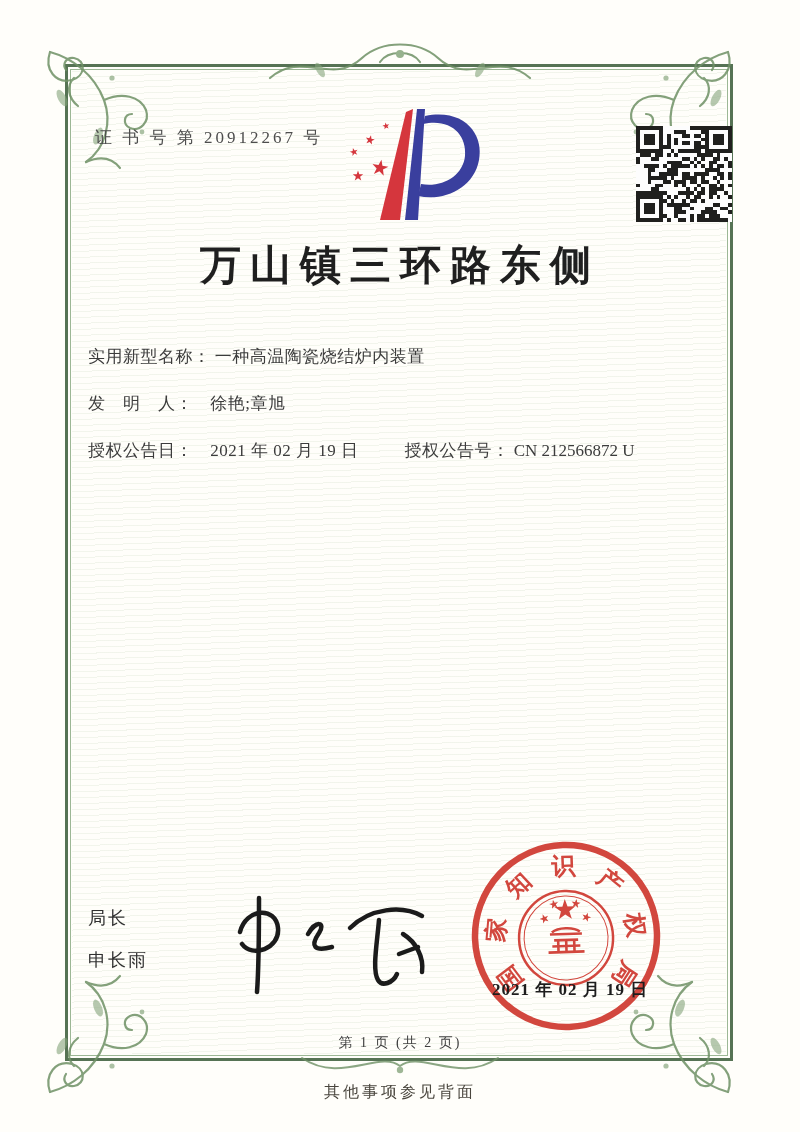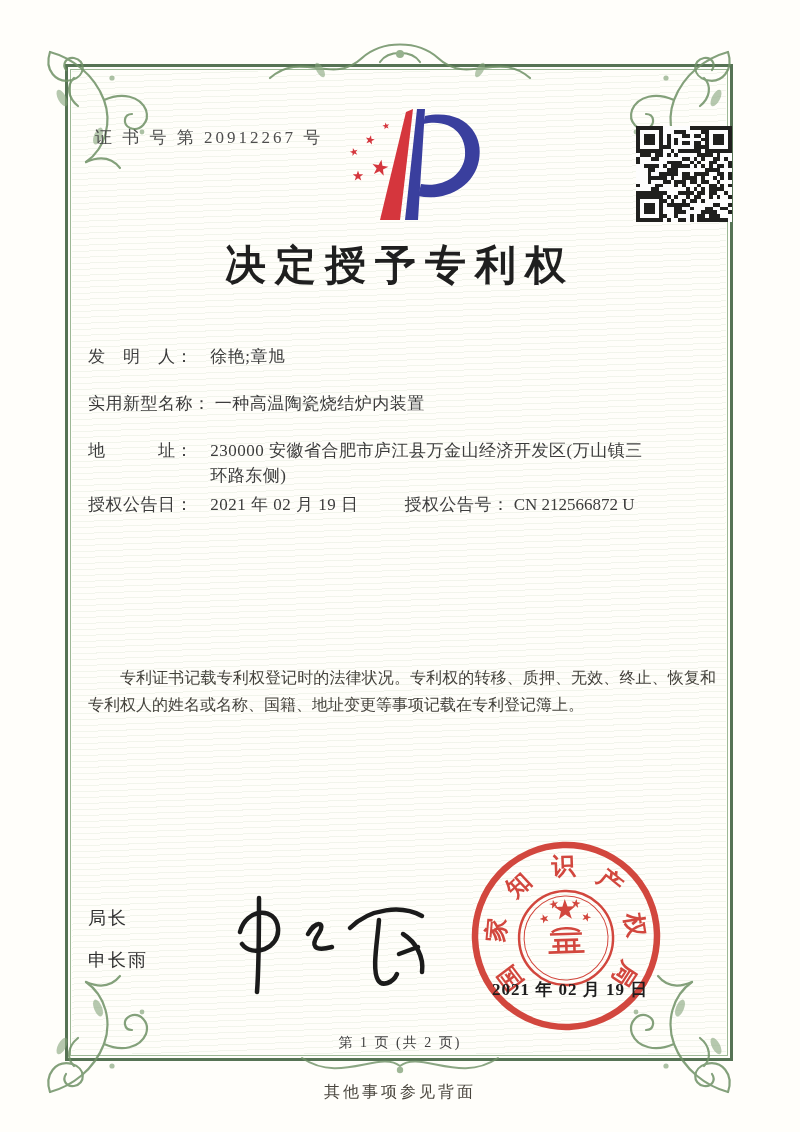--- a/index.html
+++ b/index.html
@@ -463,7 +463,7 @@
       <i style="grid-row:25;grid-column:24"></i>
     </div>
 
-  <h1 class="title">决定授予专利权</h1>
+  <h1 class="title">万山镇三环路东侧</h1>
 
   <div class="fields">
     <div class="field-row">

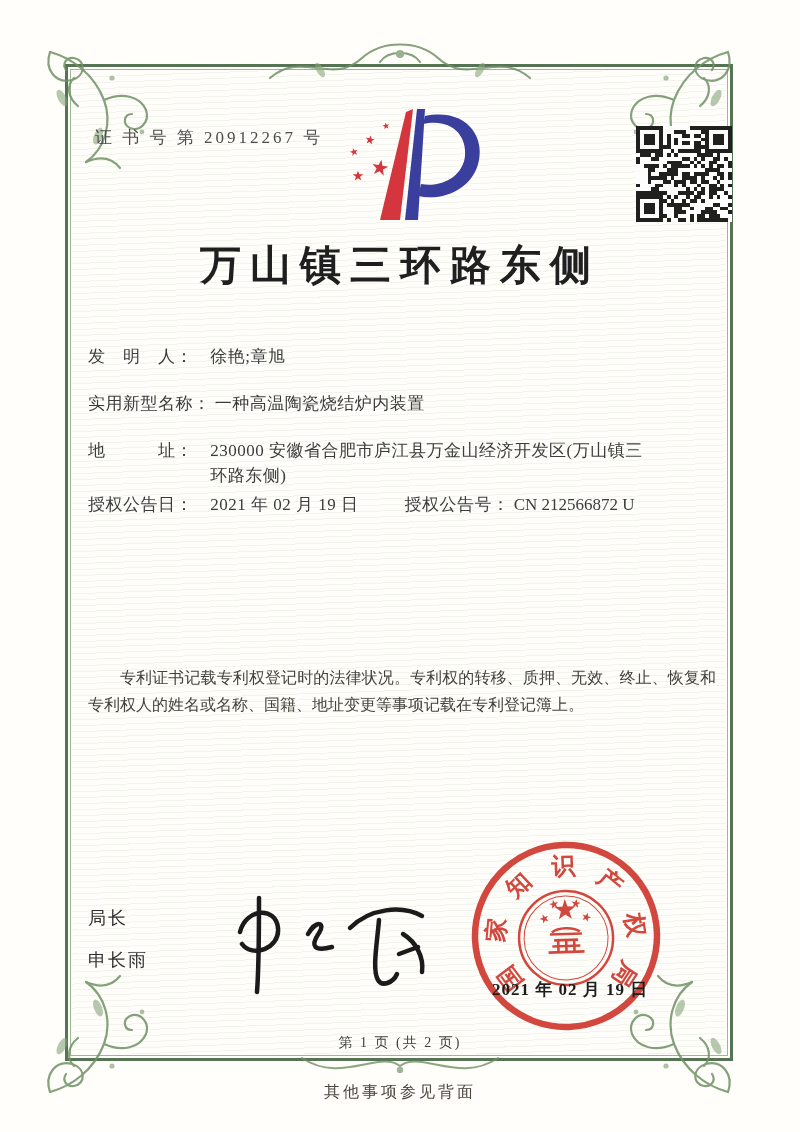--- a/index.html
+++ b/index.html
@@ -467,12 +467,12 @@
 
   <div class="fields">
     <div class="field-row">
+      <span class="lab">实用新型名称：</span>
+      <span class="val">一种高温陶瓷烧结炉内装置</span>
+    </div>
+    <div class="field-row">
       <span class="lab">发　明　人：</span>
       <span class="val">徐艳;章旭</span>
-    </div>
-    <div class="field-row">
-      <span class="lab">实用新型名称：</span>
-      <span class="val">一种高温陶瓷烧结炉内装置</span>
     </div>
     <div class="field-row addr">
       <span class="lab">地　　　址：</span>

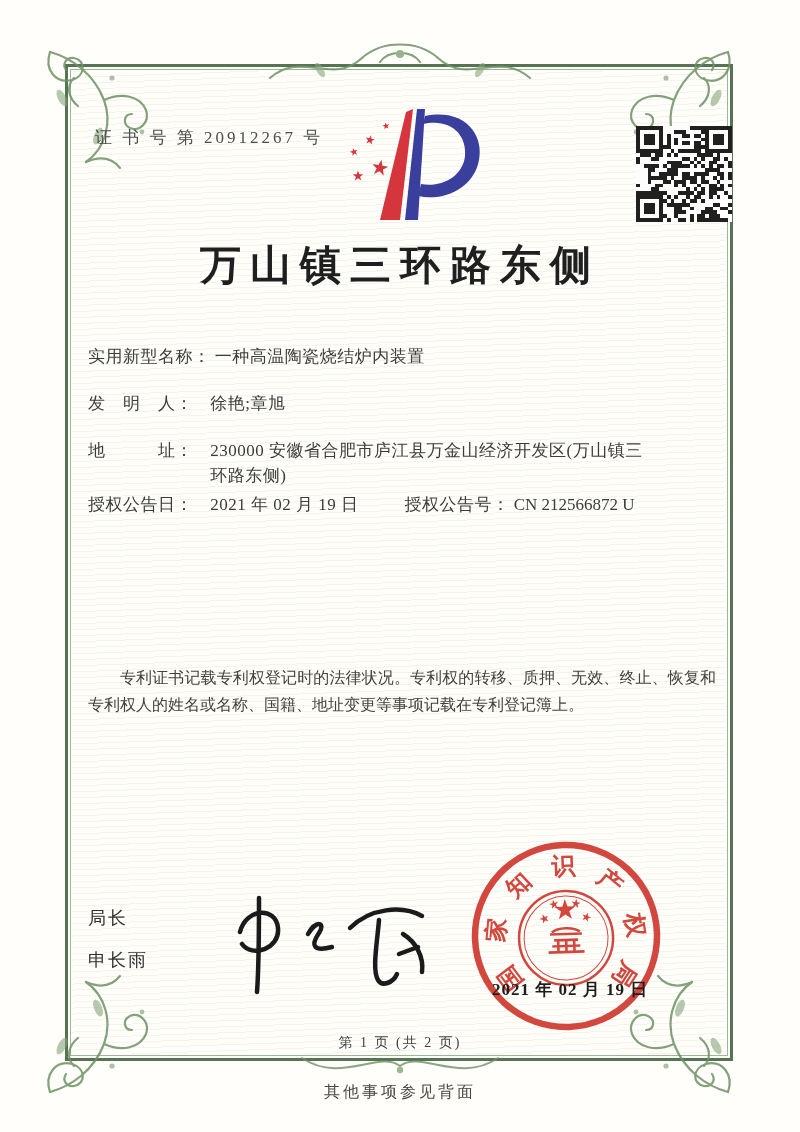--- a/index.html
+++ b/index.html
@@ -474,10 +474,6 @@
       <span class="lab">发　明　人：</span>
       <span class="val">徐艳;章旭</span>
     </div>
-    <div class="field-row addr">
-      <span class="lab">地　　　址：</span>
-      <span class="val">230000 安徽省合肥市庐江县万金山经济开发区(万山镇三环路东侧)</span>
-    </div>
     <div class="field-row grant-row">
       <span class="lab">授权公告日：</span>
       <span class="val">2021 年 02 月 19 日</span>

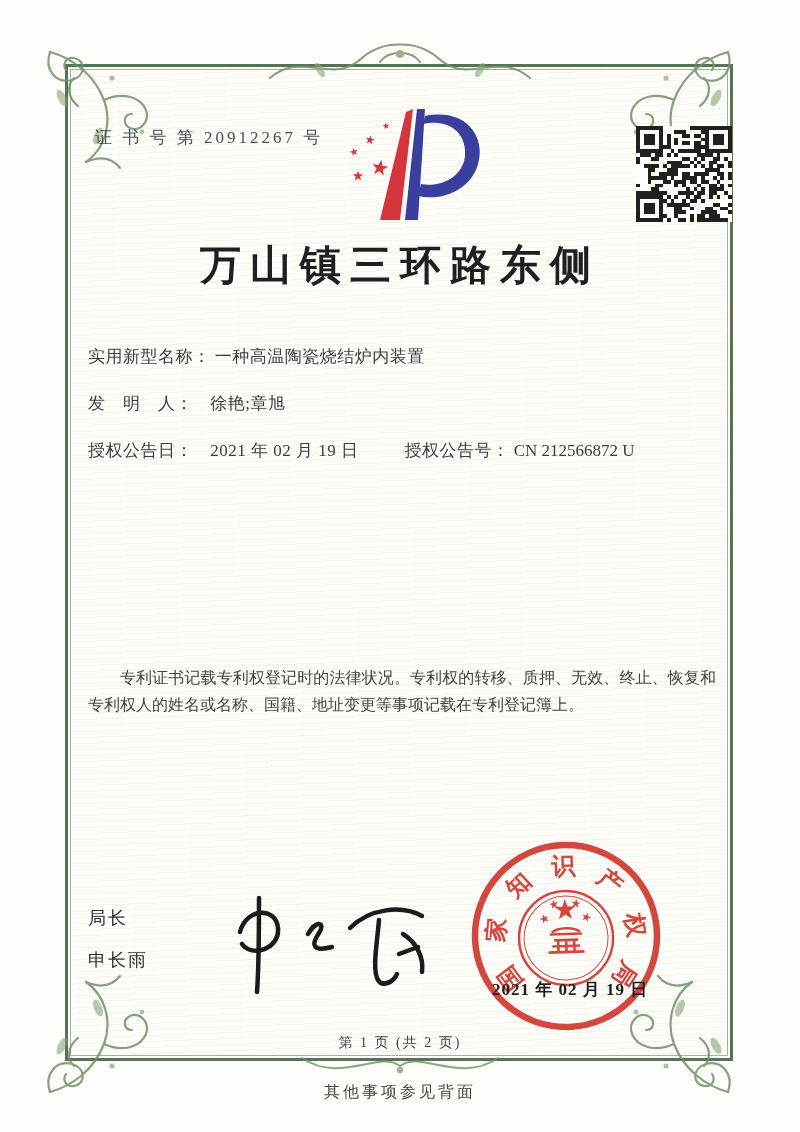--- a/index.html
+++ b/index.html
@@ -483,7 +483,6 @@
   </div>
 
   <div class="body-text">
-    <p>专利证书记载专利权登记时的法律状况。专利权的转移、质押、无效、终止、恢复和专利权人的姓名或名称、国籍、地址变更等事项记载在专利登记簿上。</p>
   </div>
 
   <div class="signoff">

